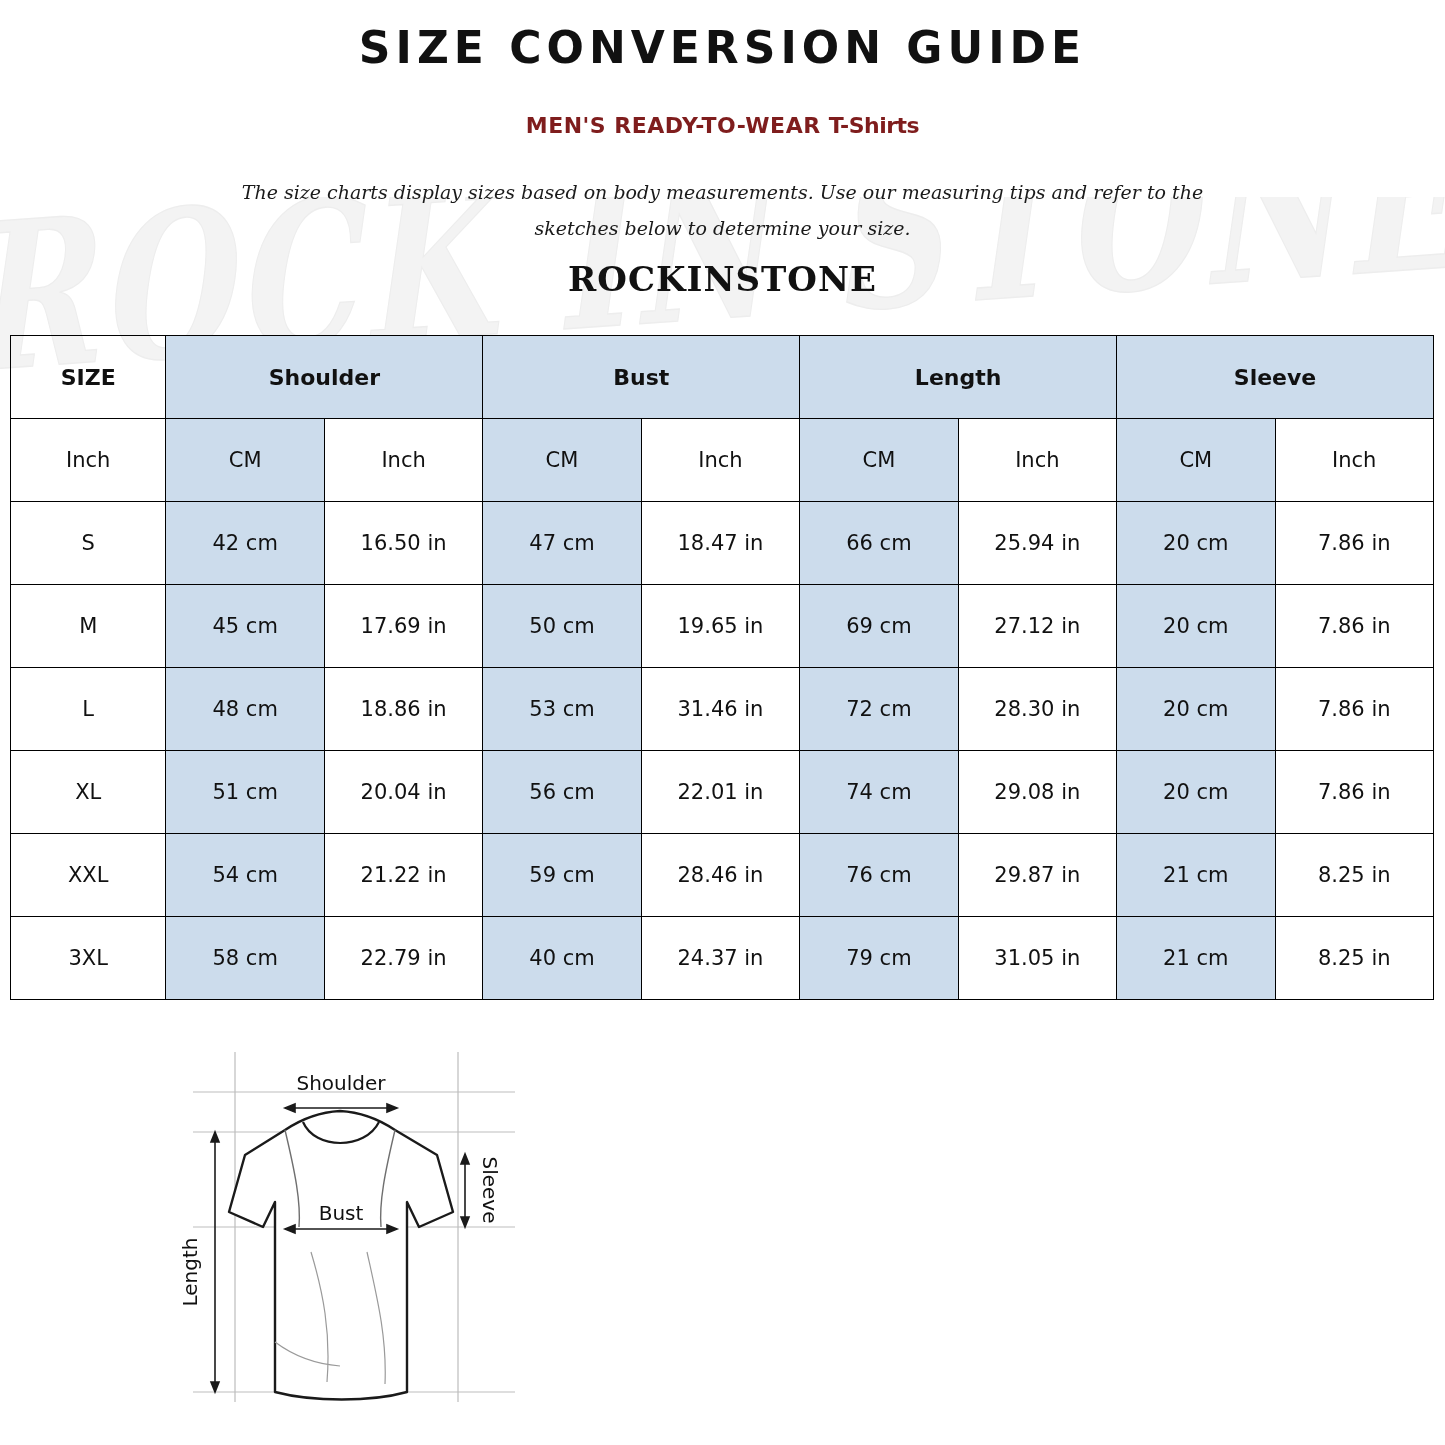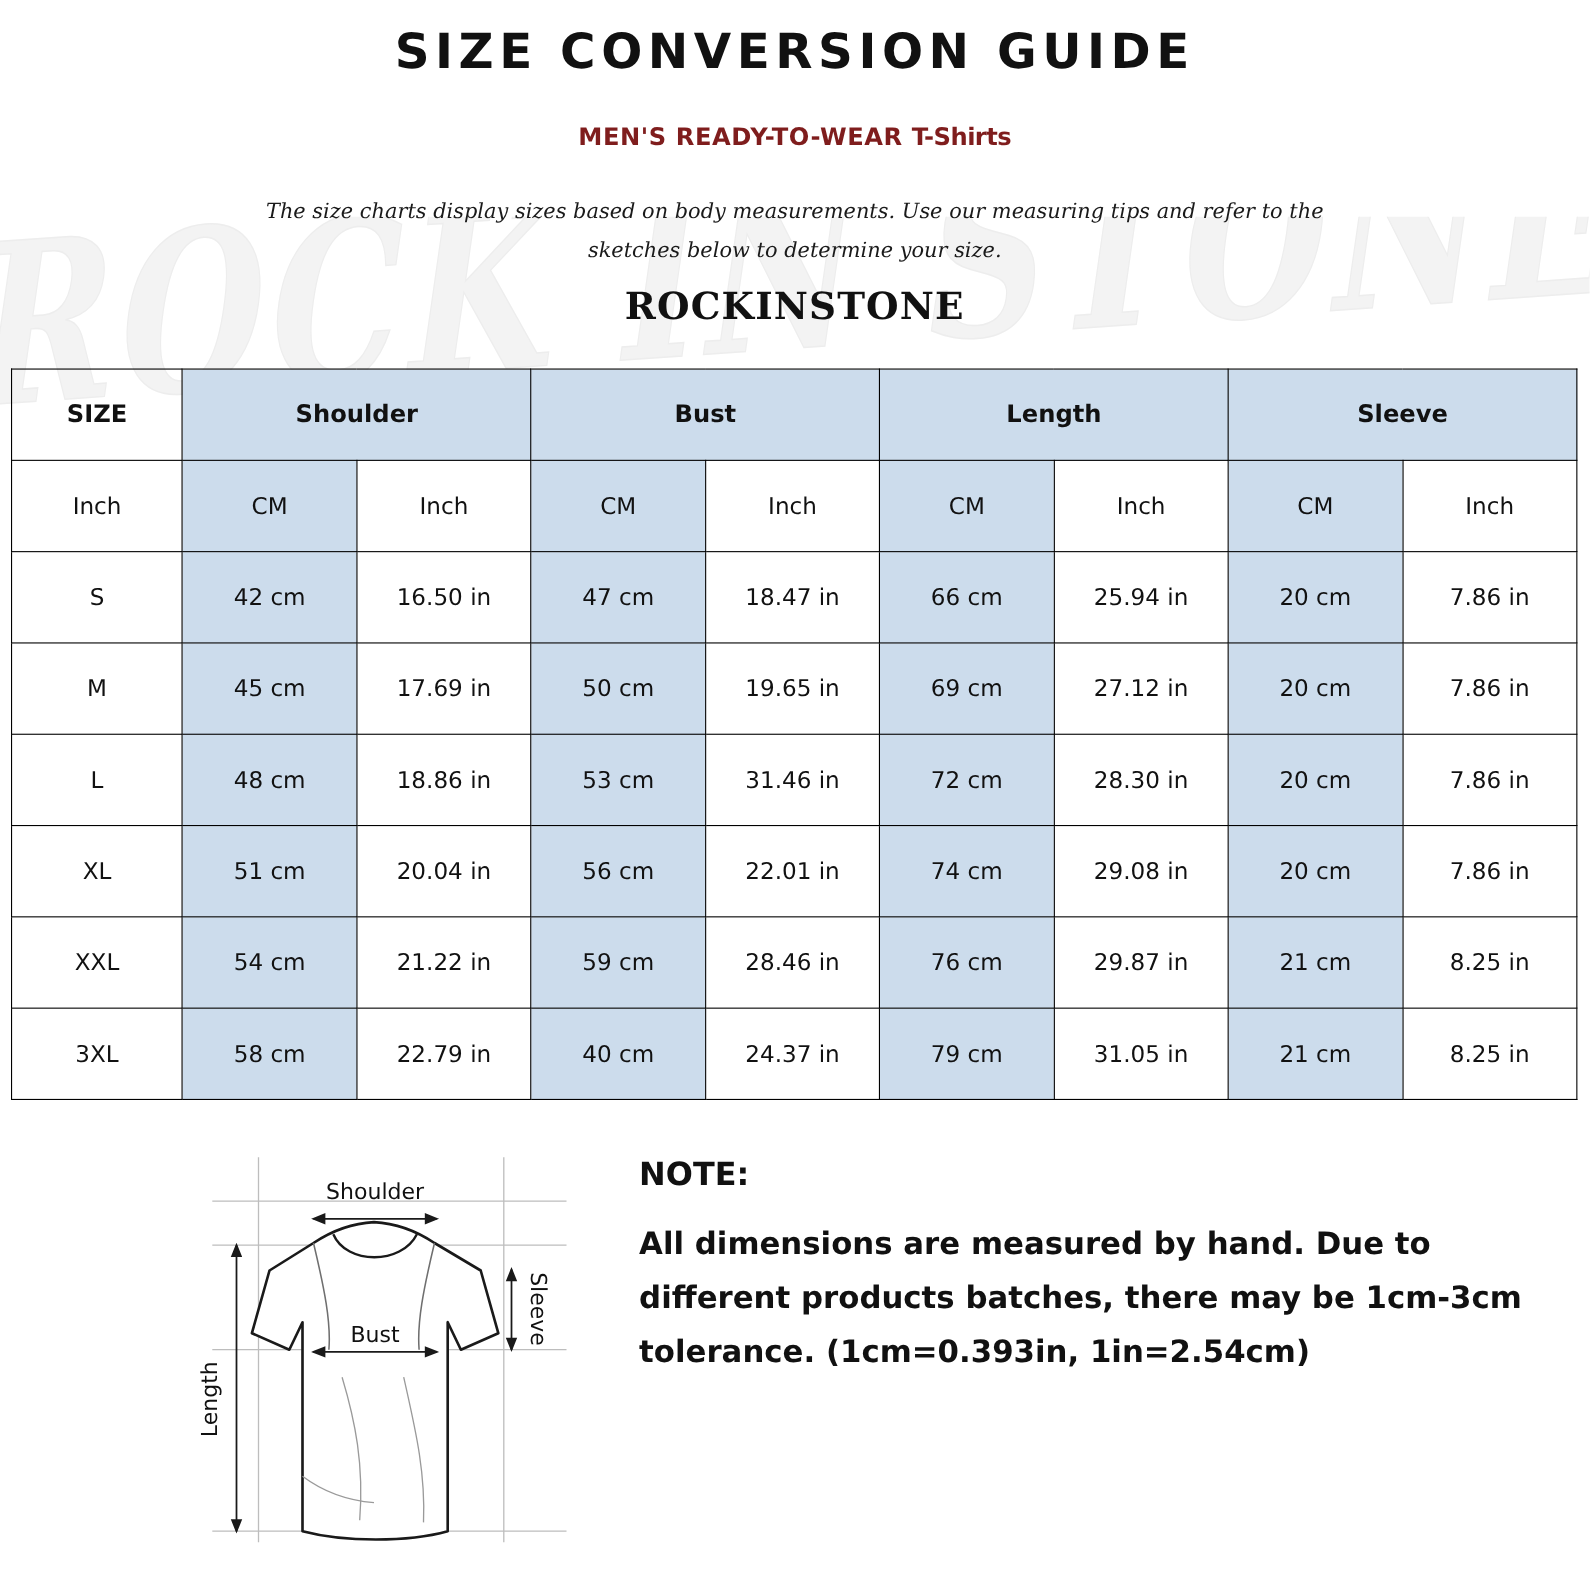--- a/index.html
+++ b/index.html
@@ -343,10 +343,6 @@
         </svg>
       </div>
 
-      <div class="note">
-        <div class="note-title">NOTE:</div>
-        <div class="note-body">All dimensions are measured by hand. Due to different products batches, there may be 1cm-3cm tolerance. (1cm=0.393in, 1in=2.54cm)</div>
-      </div>
 
     </div>
 

